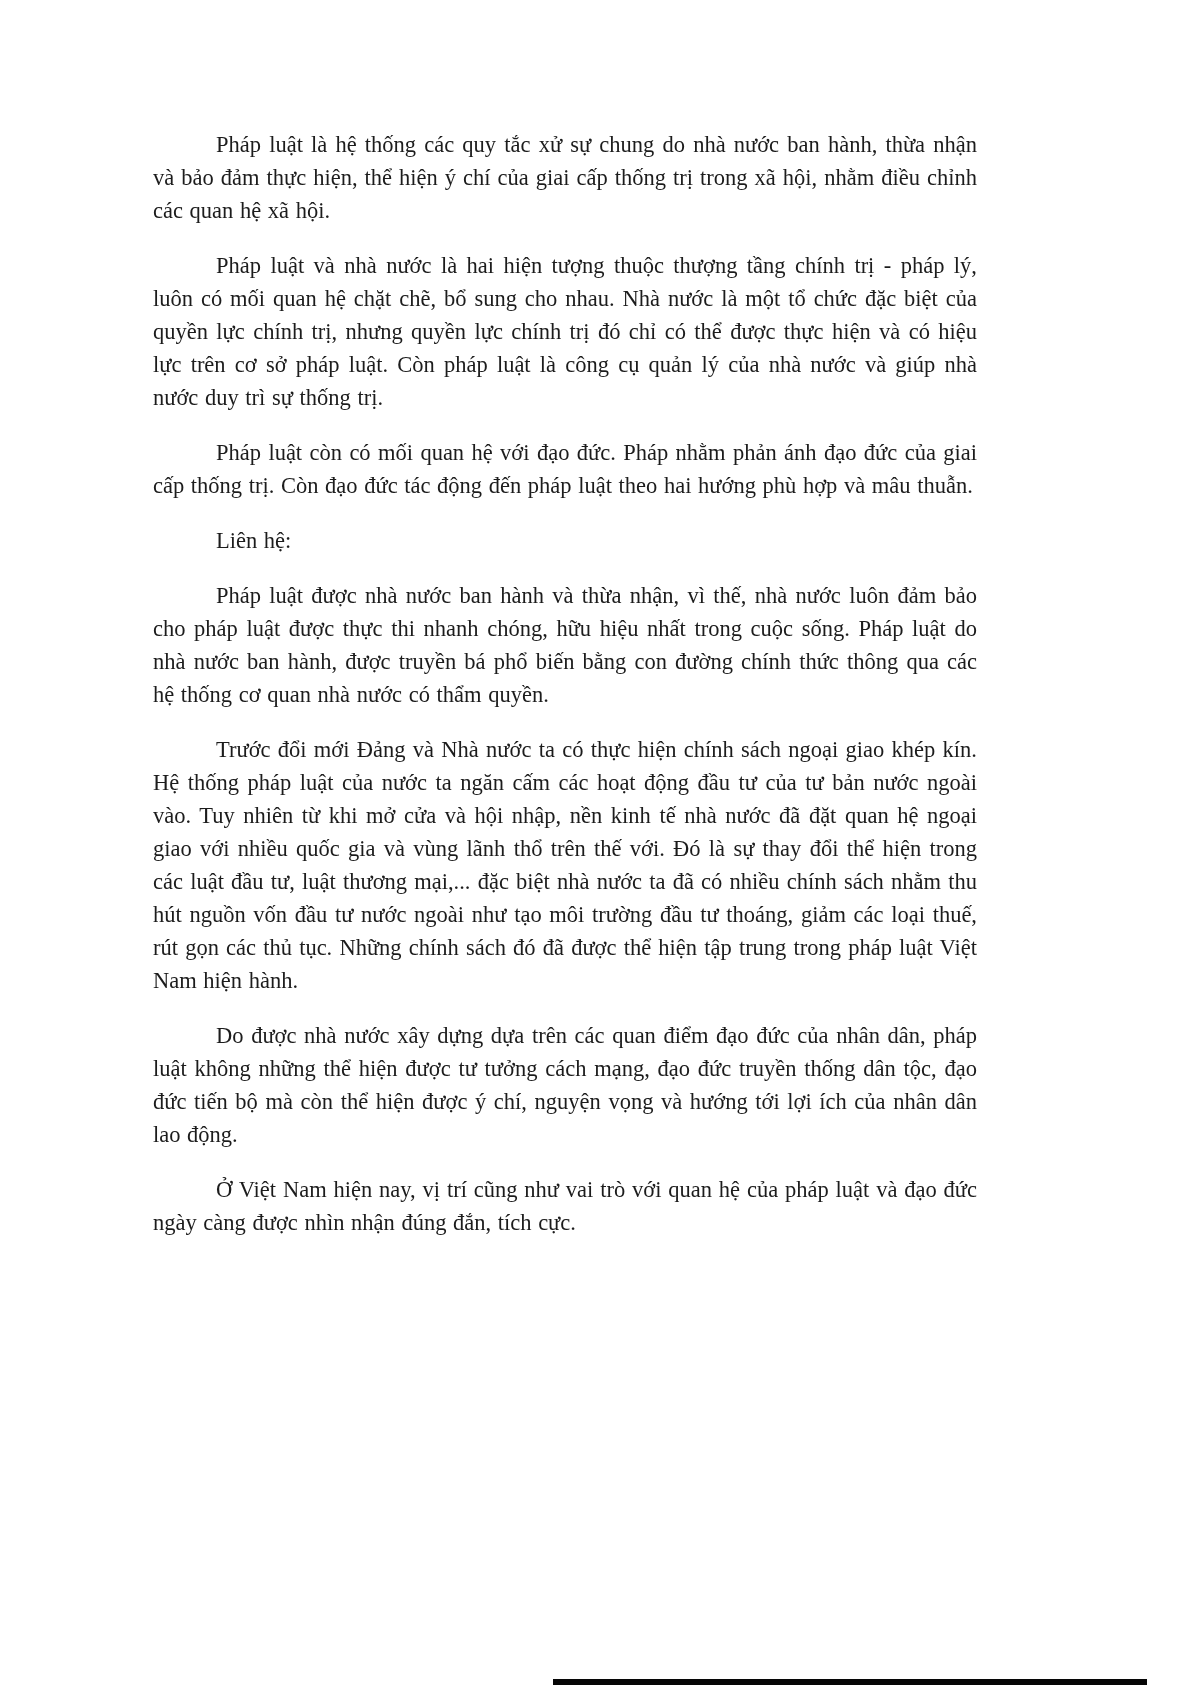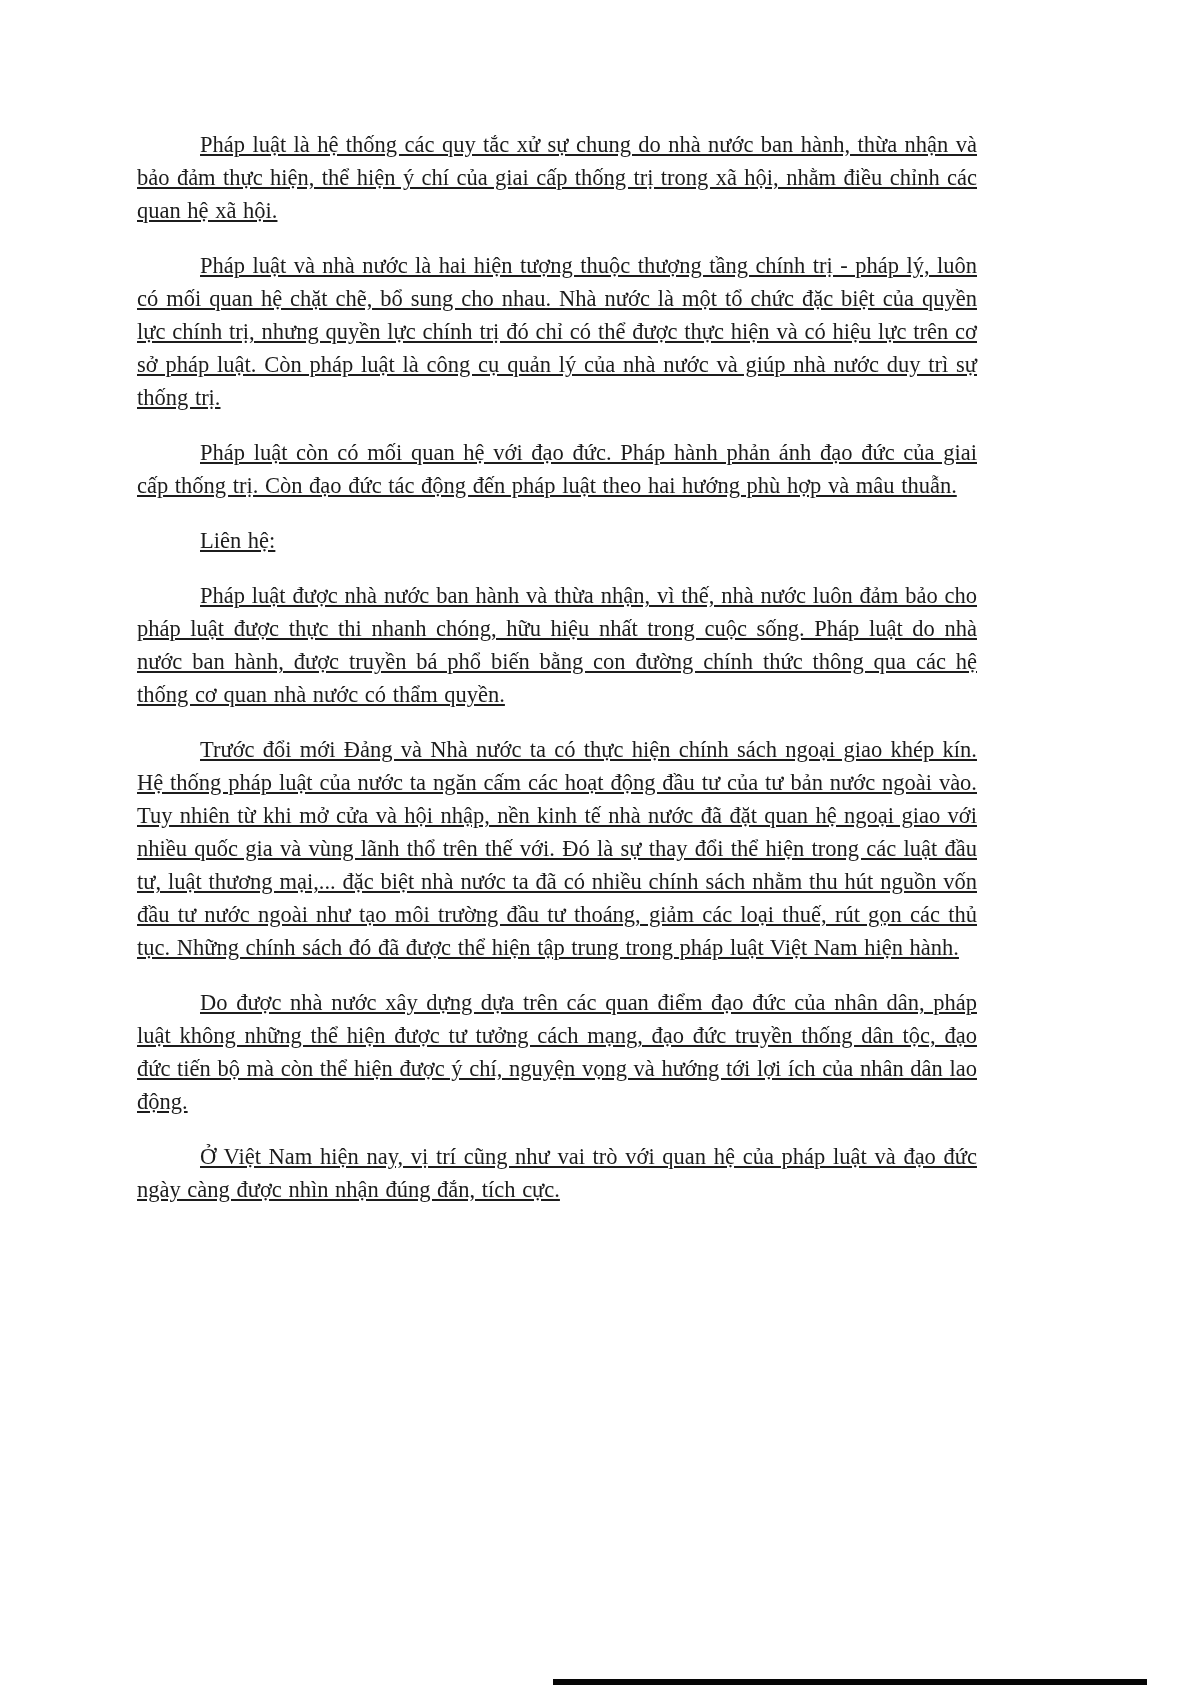--- a/index.html
+++ b/index.html
@@ -26,10 +26,9 @@
     line-height: 33px;
   }
   .content p {
-    margin: 0 0 22px 0;
+    margin: 0 0 22px 16px;
     text-indent: 63px;
     word-spacing: 1px;
-    text-decoration: underline;
   }
   .page-bottom-rule {
     position: absolute;

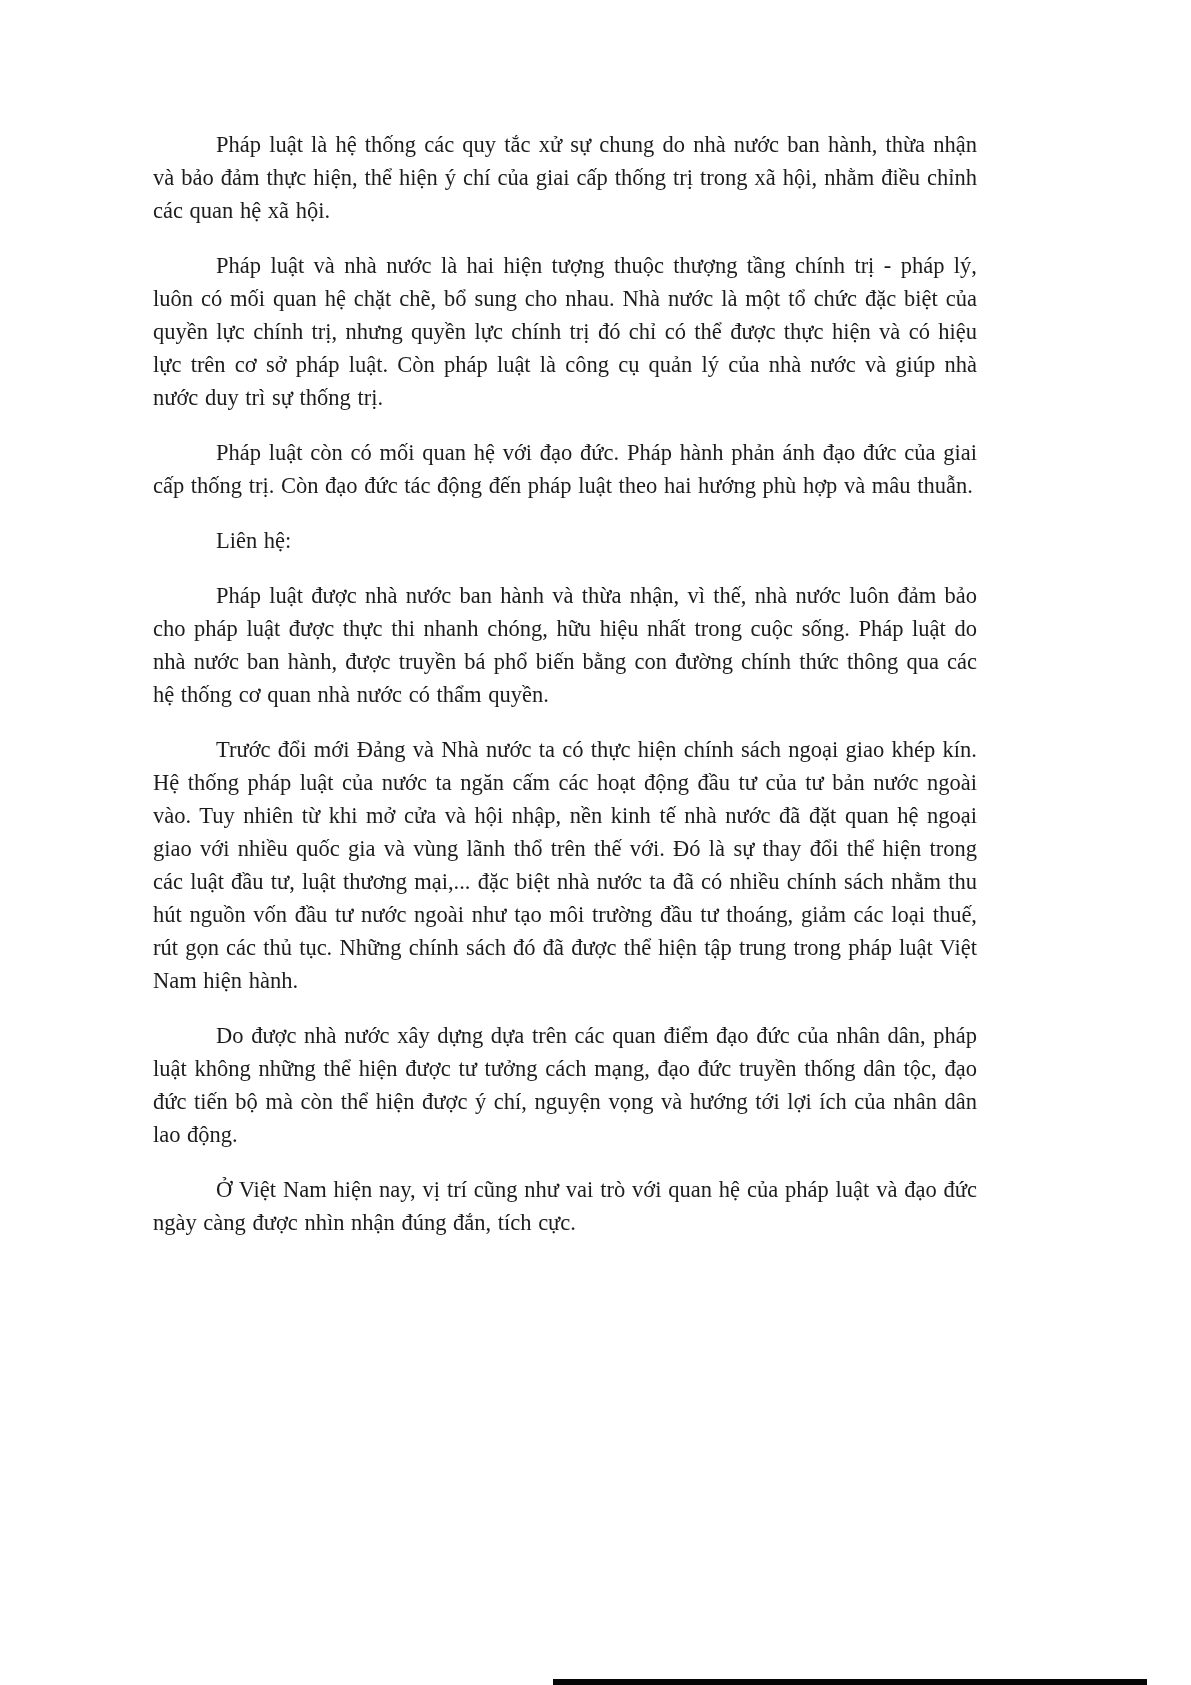--- a/index.html
+++ b/index.html
@@ -46,7 +46,7 @@
   <div class="content">
     <p>Pháp luật là hệ thống các quy tắc xử sự chung do nhà nước ban hành, thừa nhận và bảo đảm thực hiện, thể hiện ý chí của giai cấp thống trị trong xã hội, nhằm điều chỉnh các quan hệ xã hội.</p>
     <p>Pháp luật và nhà nước là hai hiện tượng thuộc thượng tầng chính trị - pháp lý, luôn có mối quan hệ chặt chẽ, bổ sung cho nhau. Nhà nước là một tổ chức đặc biệt của quyền lực chính trị, nhưng quyền lực chính trị đó chỉ có thể được thực hiện và có hiệu lực trên cơ sở pháp luật. Còn pháp luật là công cụ quản lý của nhà nước và giúp nhà nước duy trì sự thống trị.</p>
-    <p>Pháp luật còn có mối quan hệ với đạo đức. Pháp hành phản ánh đạo đức của giai cấp thống trị. Còn đạo đức tác động đến pháp luật theo hai hướng phù hợp và mâu thuẫn.</p>
+    <p>Pháp luật còn có mối quan hệ với đạo đức. Pháp nhằm phản ánh đạo đức của giai cấp thống trị. Còn đạo đức tác động đến pháp luật theo hai hướng phù hợp và mâu thuẫn.</p>
     <p>Liên hệ:</p>
     <p>Pháp luật được nhà nước ban hành và thừa nhận, vì thế, nhà nước luôn đảm bảo cho pháp luật được thực thi nhanh chóng, hữu hiệu nhất trong cuộc sống. Pháp luật do nhà nước ban hành, được truyền bá phổ biến bằng con đường chính thức thông qua các hệ thống cơ quan nhà nước có thẩm quyền.</p>
     <p>Trước đổi mới Đảng và Nhà nước ta có thực hiện chính sách ngoại giao khép kín. Hệ thống pháp luật của nước ta ngăn cấm các hoạt động đầu tư của tư bản nước ngoài vào. Tuy nhiên từ khi mở cửa và hội nhập, nền kinh tế nhà nước đã đặt quan hệ ngoại giao với nhiều quốc gia và vùng lãnh thổ trên thế với. Đó là sự thay đổi thể hiện trong các luật đầu tư, luật thương mại,... đặc biệt nhà nước ta đã có nhiều chính sách nhằm thu hút nguồn vốn đầu tư nước ngoài như tạo môi trường đầu tư thoáng, giảm các loại thuế, rút gọn các thủ tục. Những chính sách đó đã được thể hiện tập trung trong pháp luật Việt Nam hiện hành.</p>

